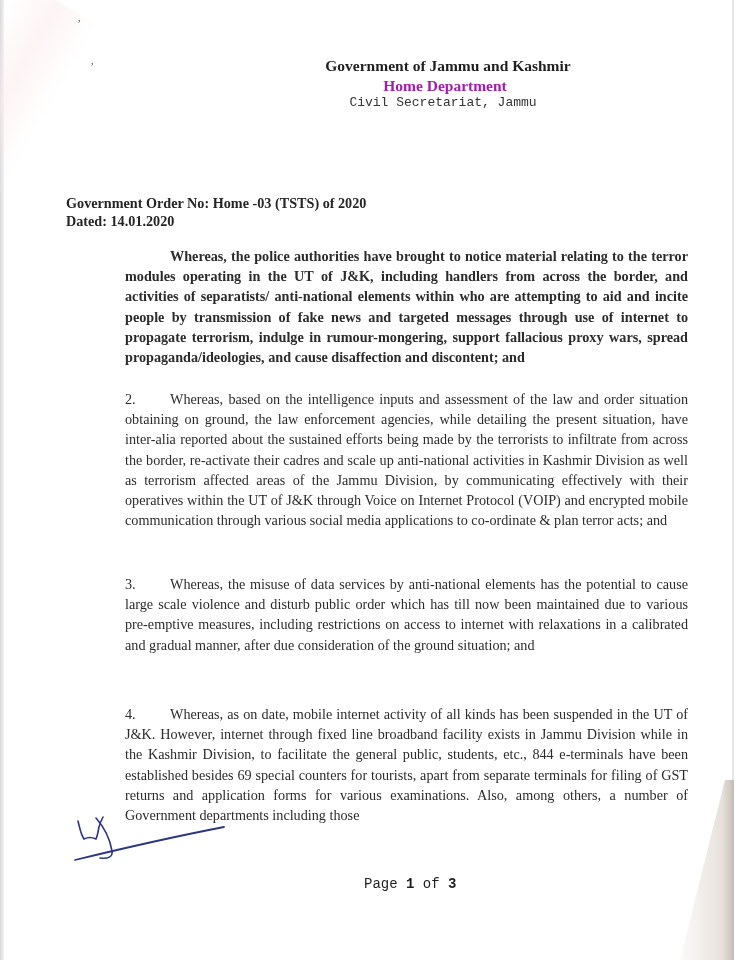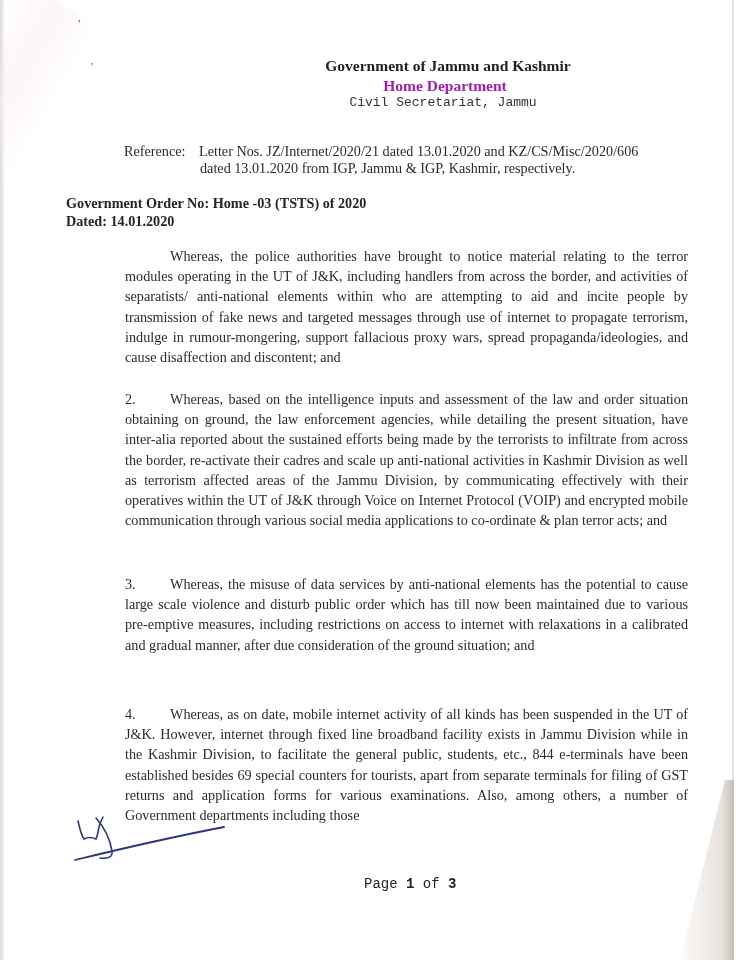--- a/index.html
+++ b/index.html
@@ -161,12 +161,6 @@
   </div>
 
 
-  <div class="reference">
-    <div>
-      <span class="lbl">Reference:</span><span>Letter Nos. JZ/Internet/2020/21 dated 13.01.2020 and KZ/CS/Misc/2020/606</span>
-    </div>
-    <div class="line2">dated 13.01.2020 from IGP, Jammu &amp; IGP, Kashmir, respectively.</div>
-  </div>
 
   <div class="order">
     <div>Government Order No: Home -03 (TSTS) of 2020</div>

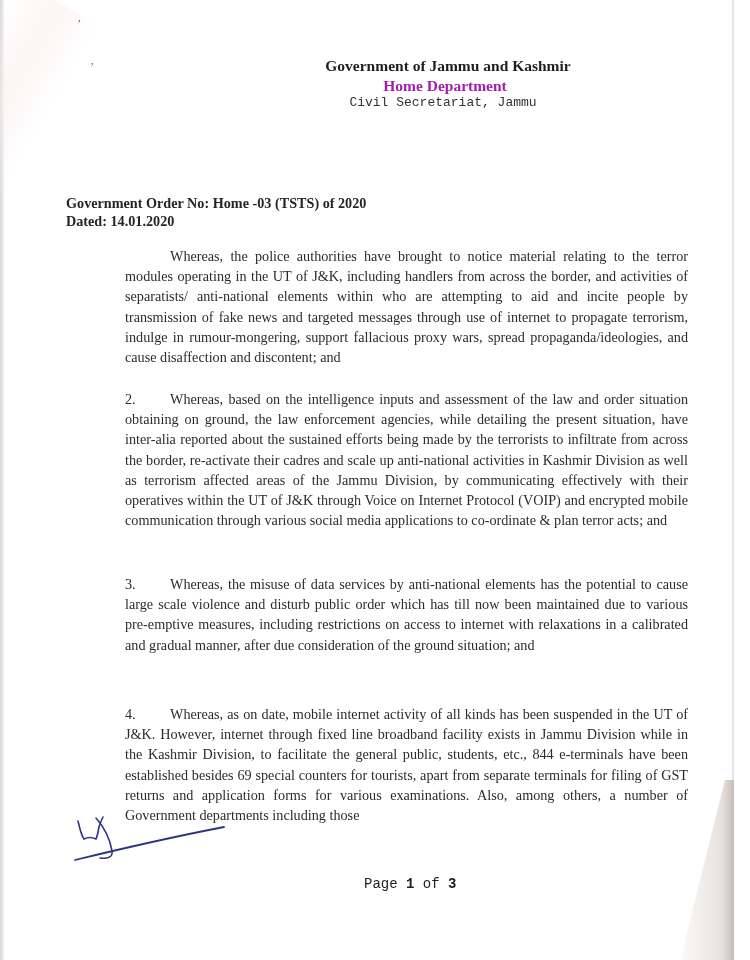--- a/index.html
+++ b/index.html
@@ -123,7 +123,7 @@
       color: #2b2b2b;
     }
     .para .num { display: inline-block; width: 45px; }
-    .para.first { text-indent: 45px; }
+    .para.first { text-indent: 45px; font-weight: bold; }
     #para1 { top: 246px; }
     #para2 { top: 389px; }
     #para3 { top: 574px; }

